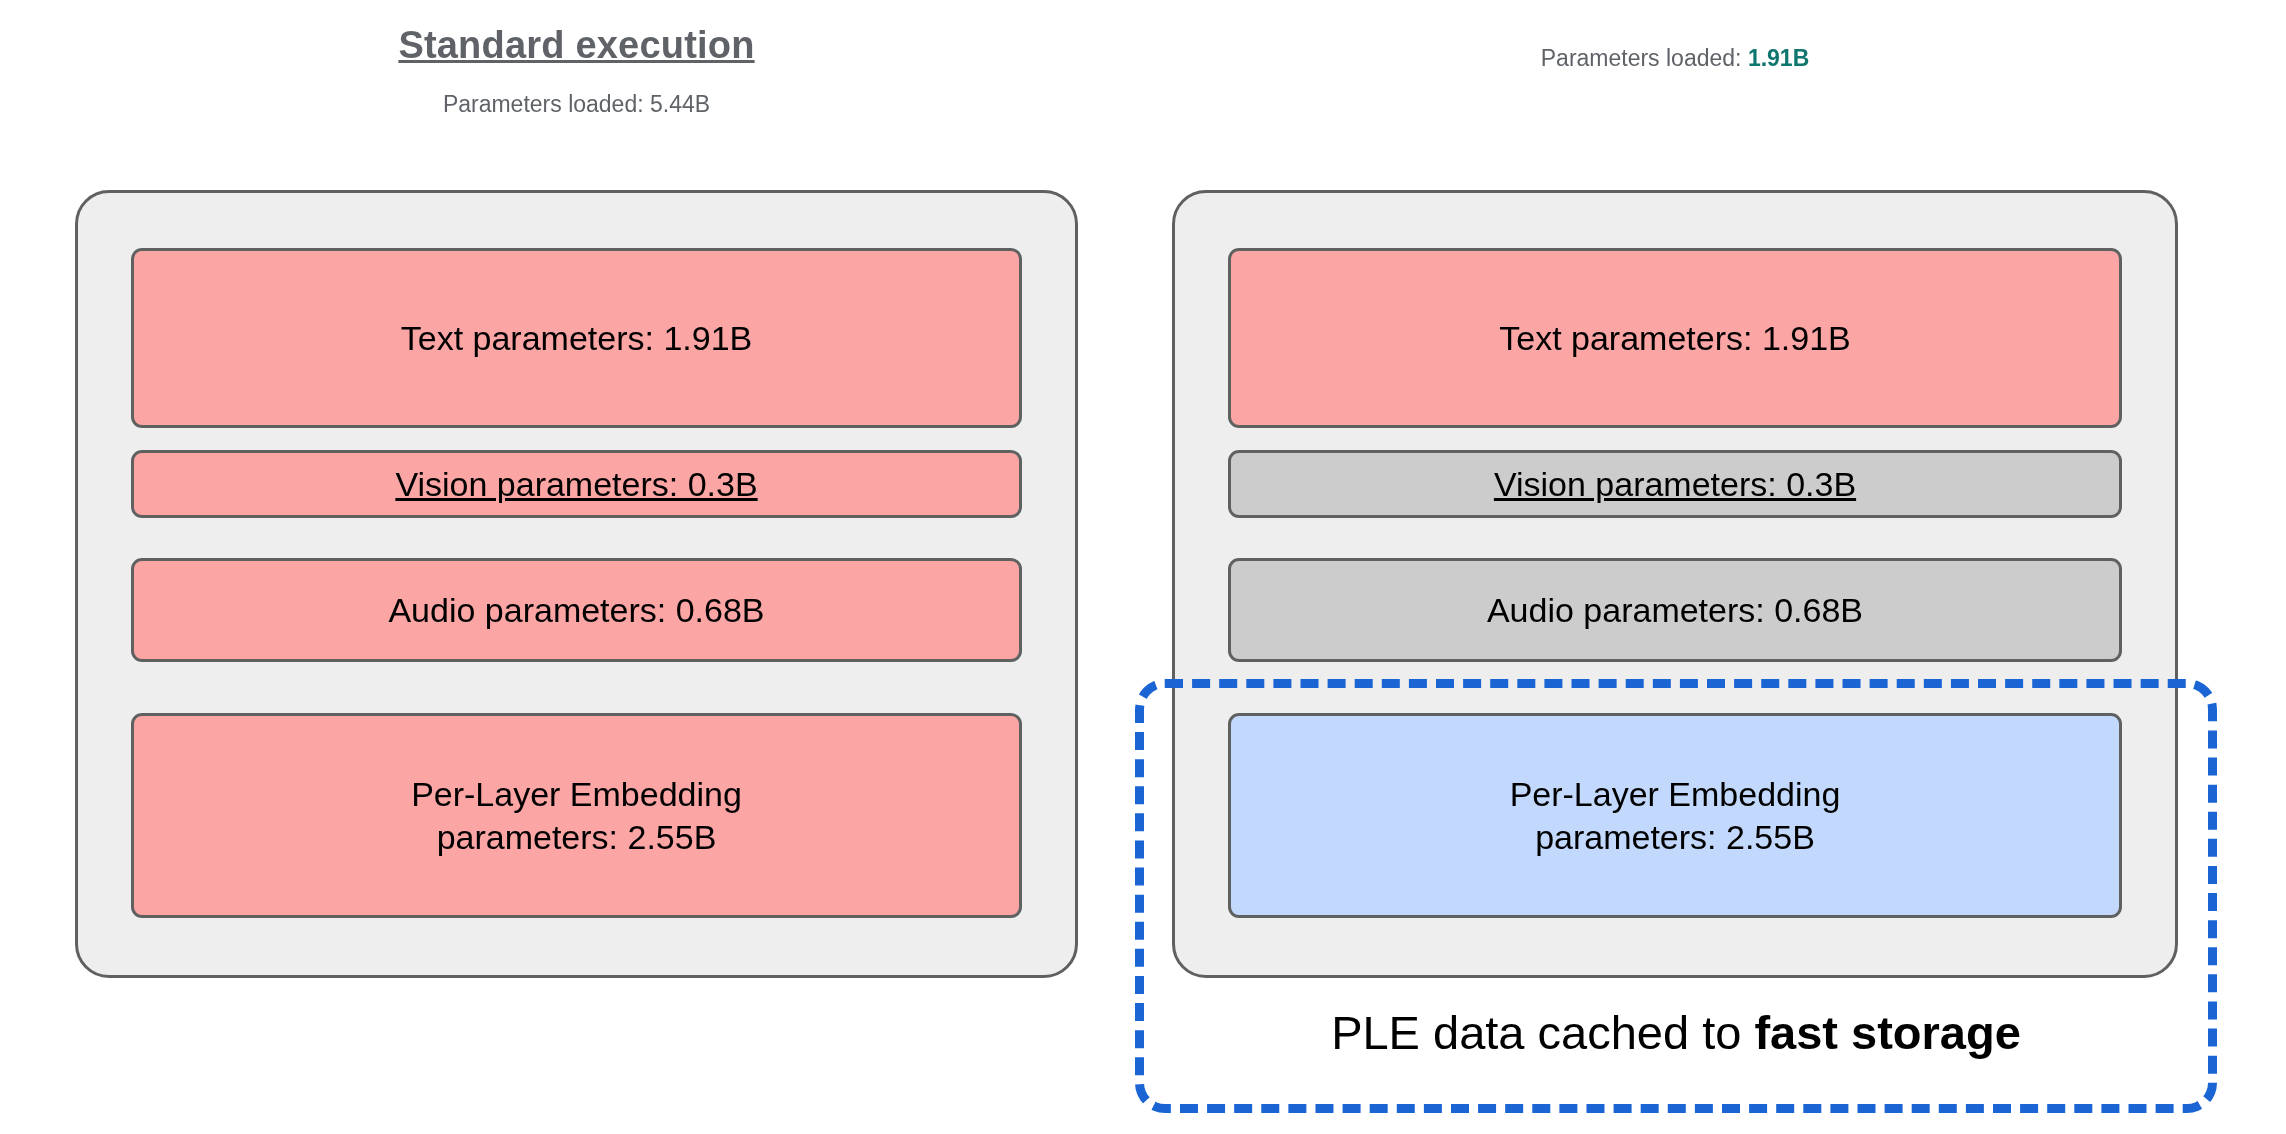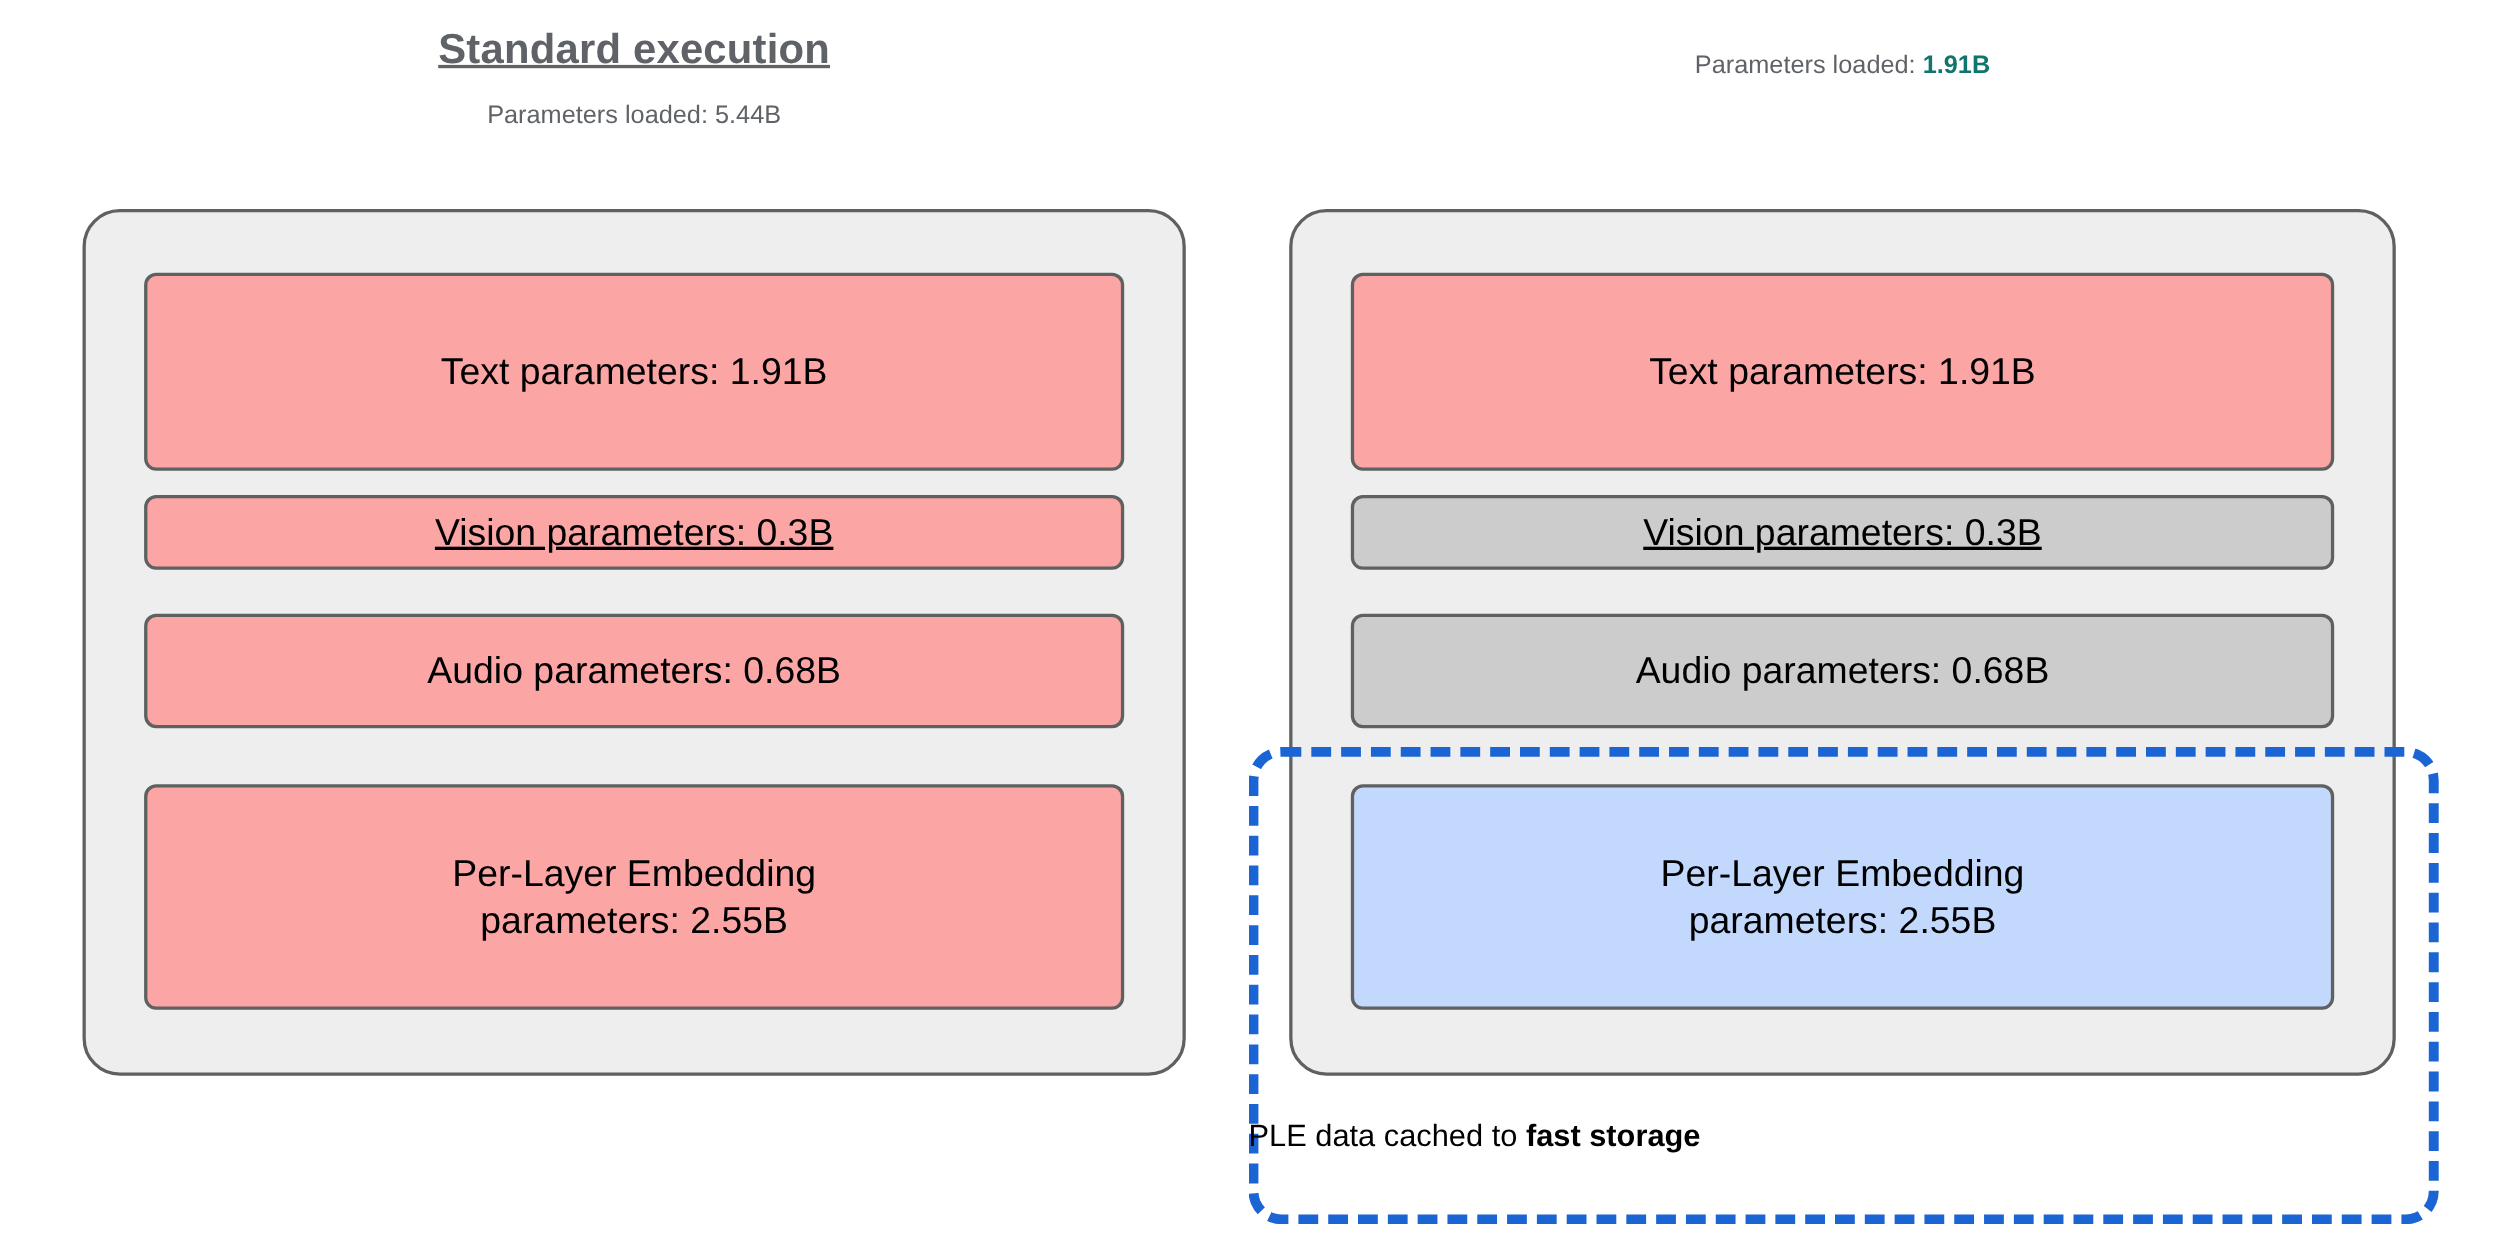--- a/index.html
+++ b/index.html
@@ -99,8 +99,8 @@
     left: 1135px;
     top: 1010px;
     width: 1082px;
-    text-align: left;
-    font-size: 28px;
+    text-align: center;
+    font-size: 47px;
     line-height: 46px;
     color: #000000;
     white-space: nowrap;

